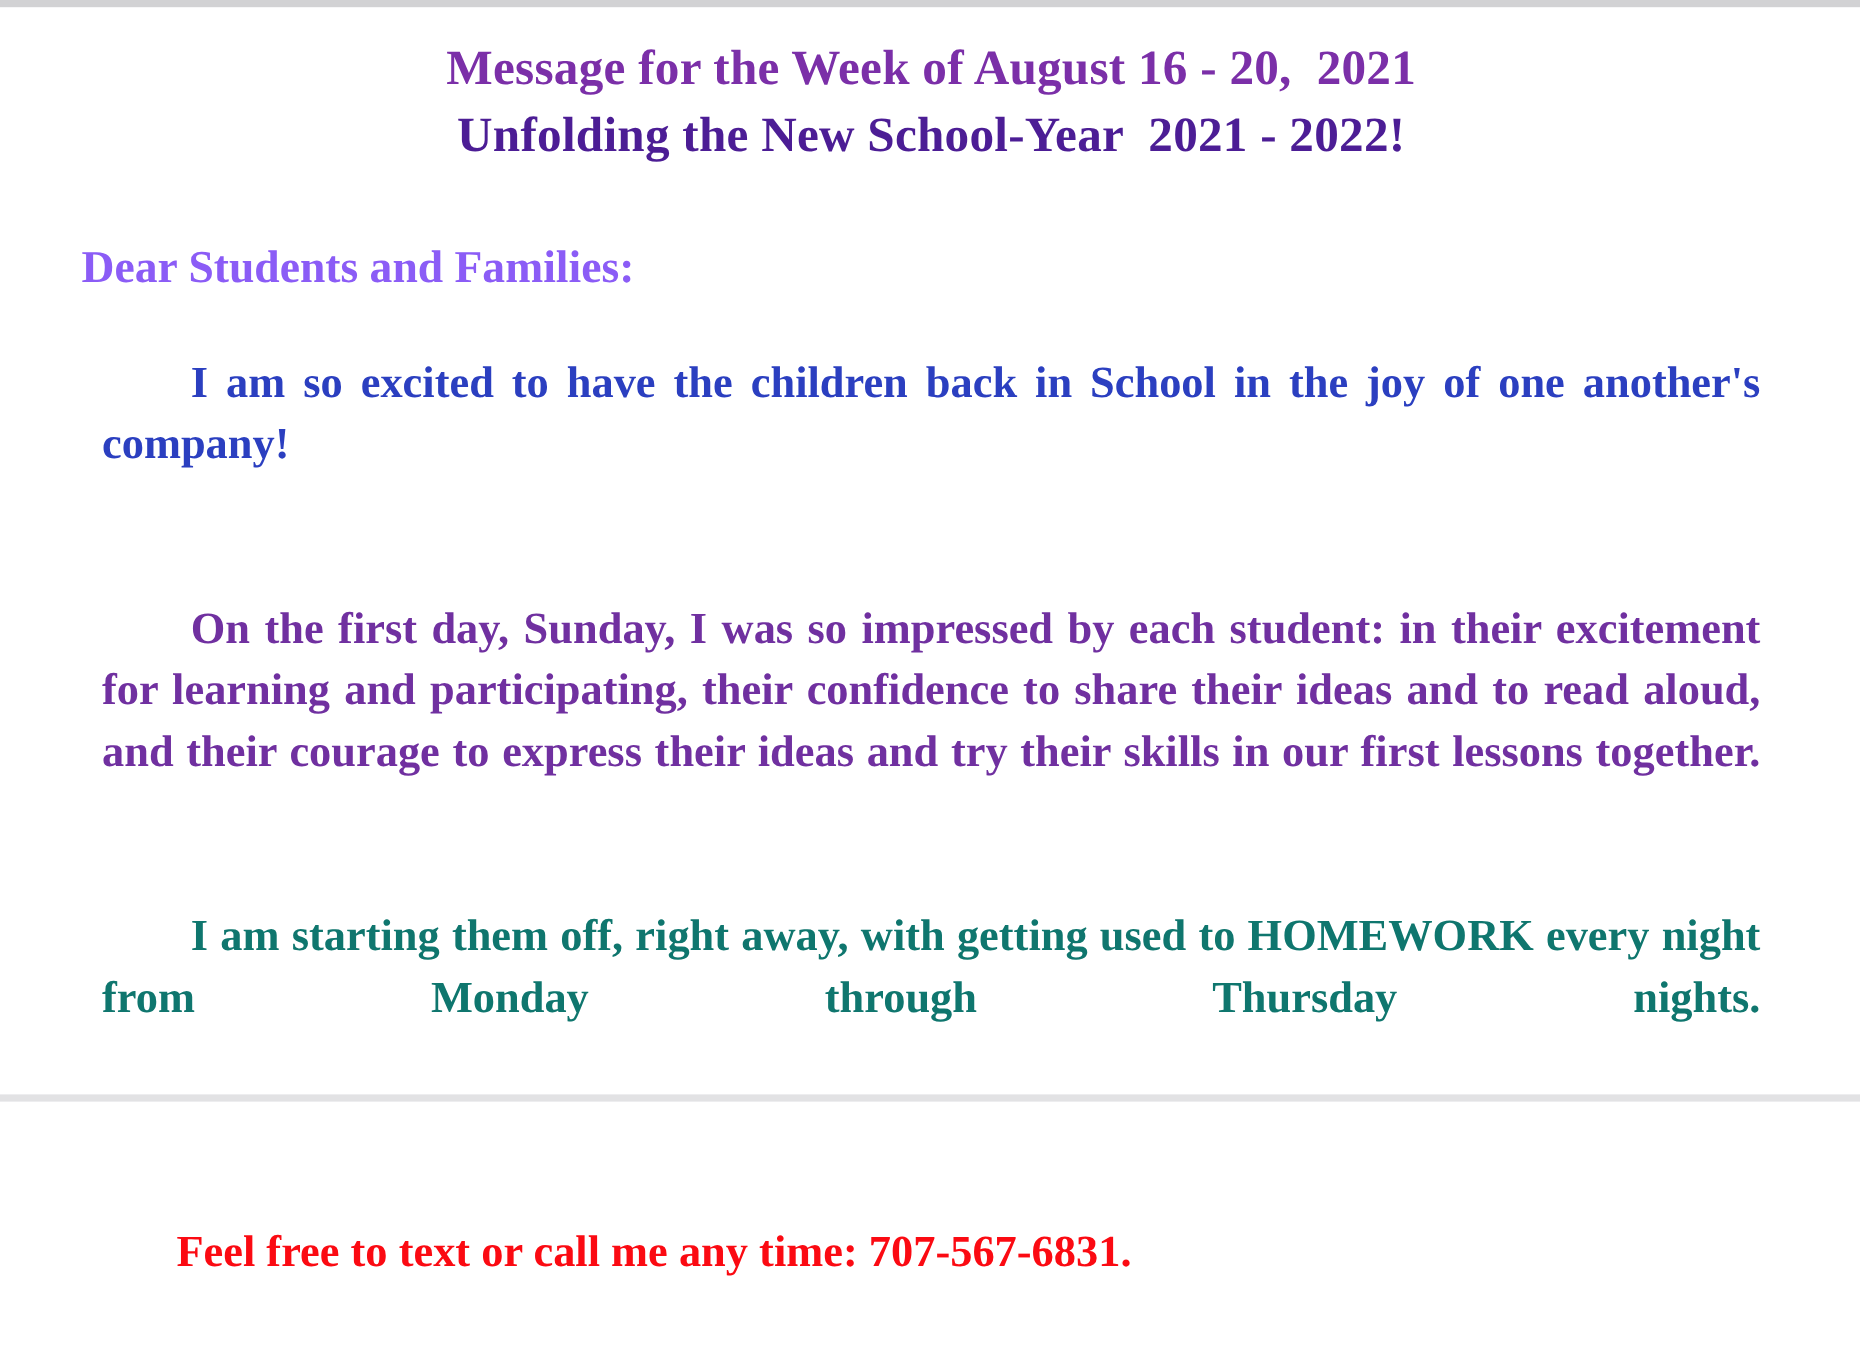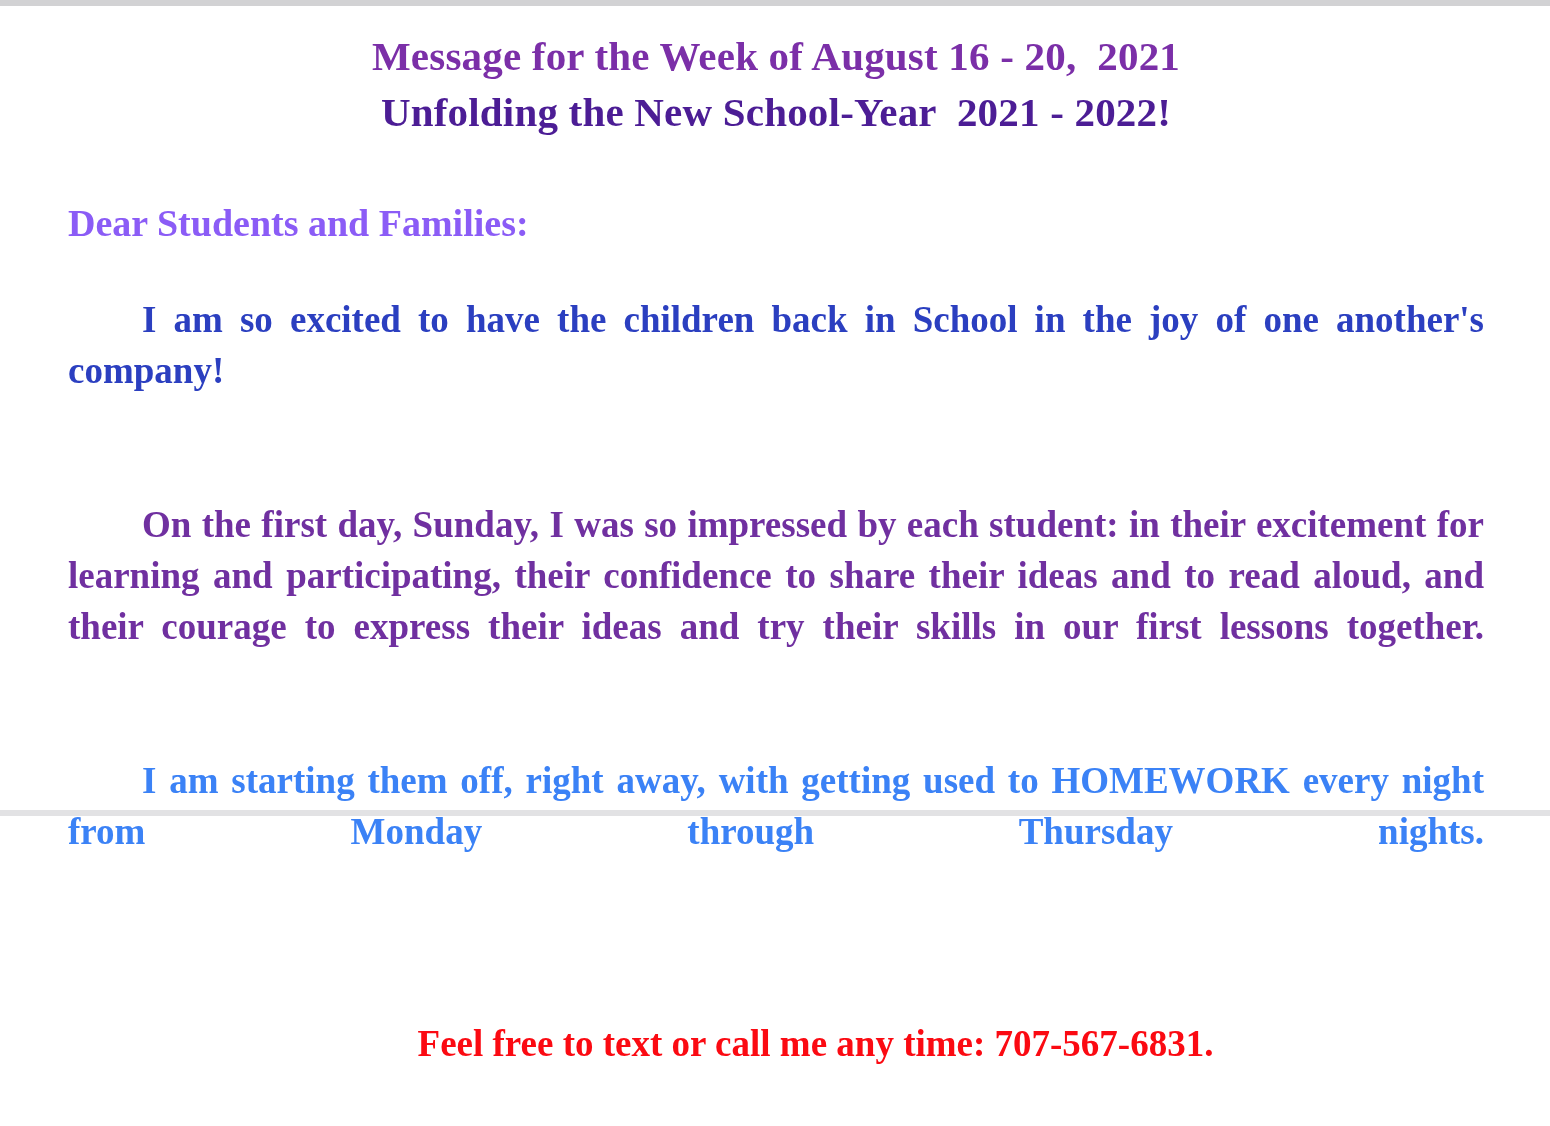--- a/index.html
+++ b/index.html
@@ -17,7 +17,7 @@
   .page {
     position: relative;
     width: 1550px;
-    height: 816px;
+    height: 918px;
     background: #ffffff;
     box-sizing: border-box;
   }

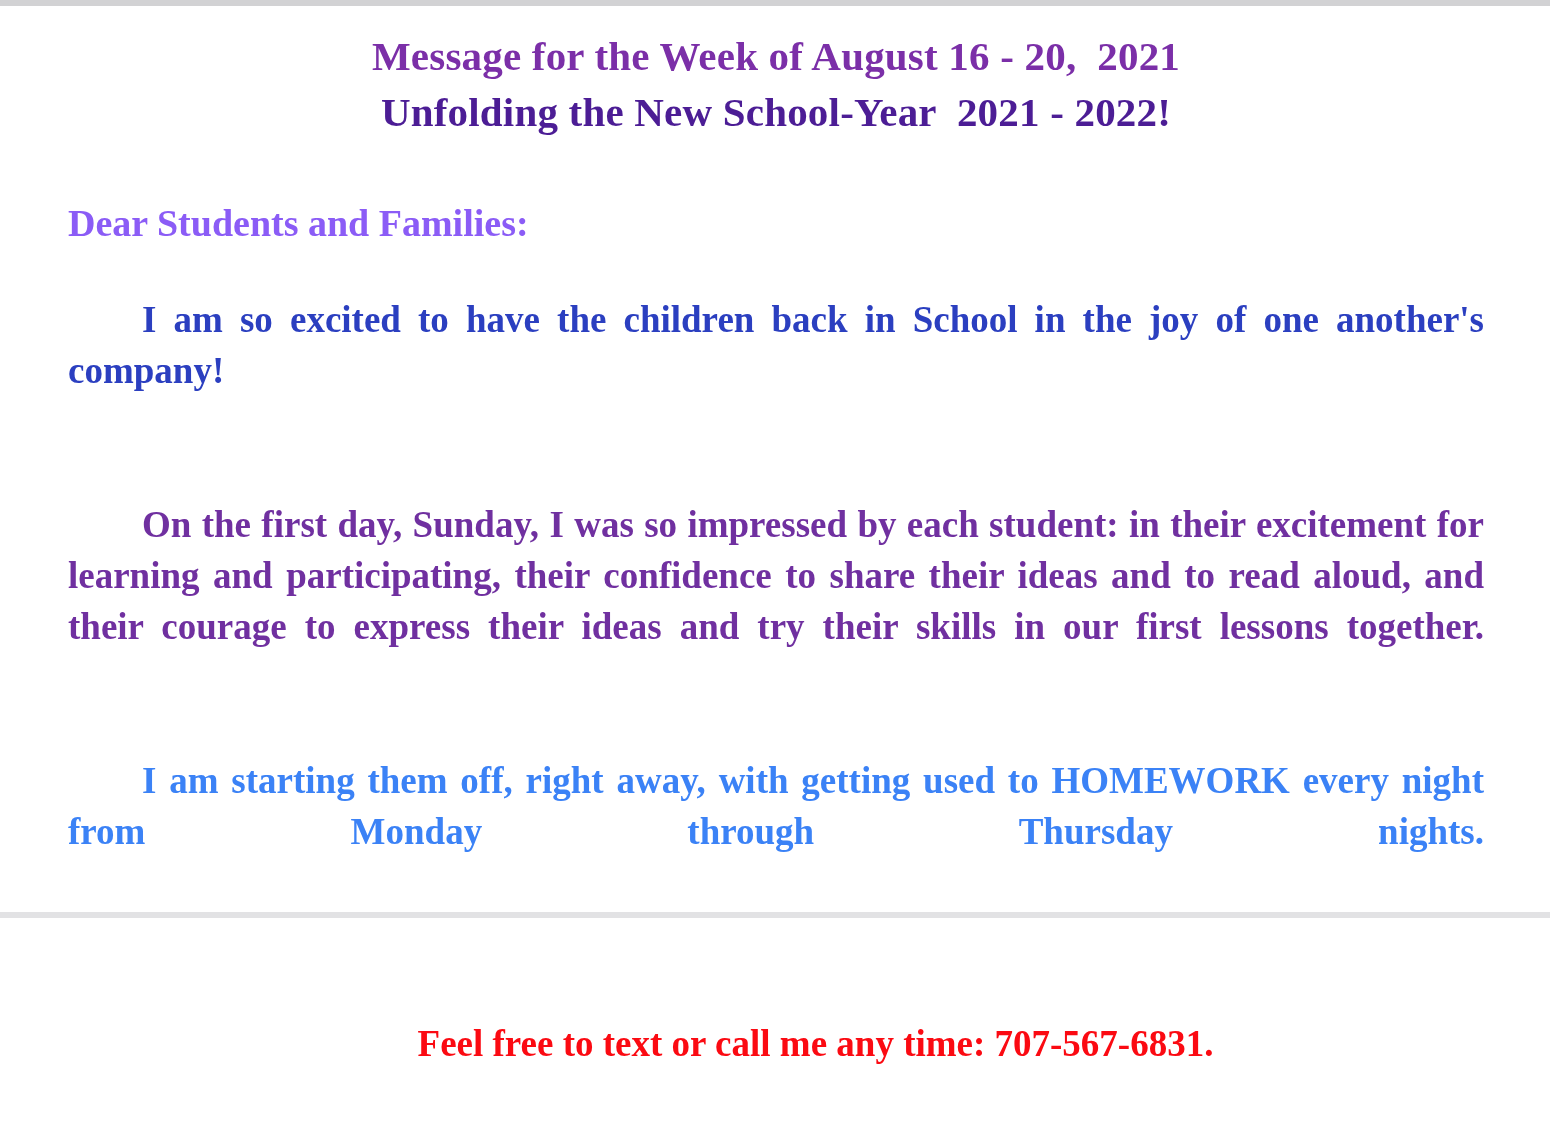--- a/index.html
+++ b/index.html
@@ -78,7 +78,7 @@
     text-align: justify;
     text-justify: inter-word;
     text-indent: 74px;
-    margin: 0;
+    margin: 17px;
   }
   .para::after {
     content: "";

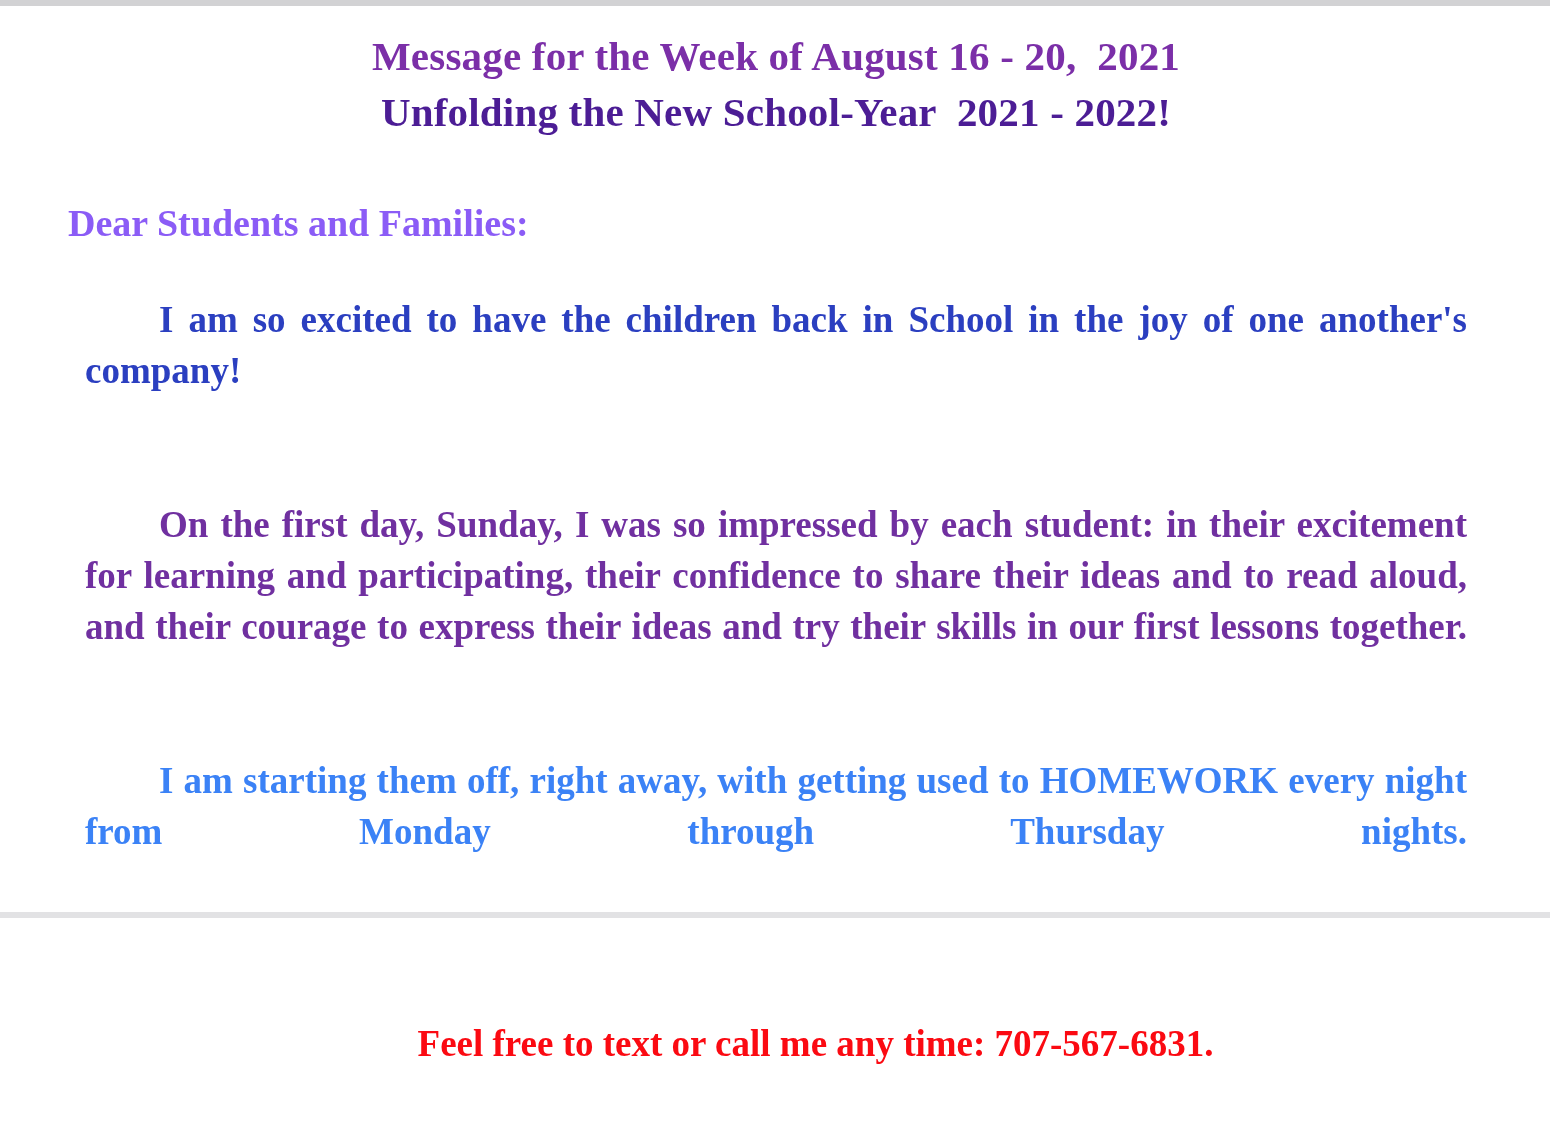--- a/index.html
+++ b/index.html
@@ -87,7 +87,7 @@
   }
   .para-blue    { color: #2B3FC0; margin-top: 48px; }
   .para-purple  { color: #7030A0; margin-top: 52px; }
-  .para-blue-2  { color: #3b82f6; margin-top: 52px; }
+  .para-blue-2  { color: #0f766e; margin-top: 52px; }
 
   
   .contact-block {

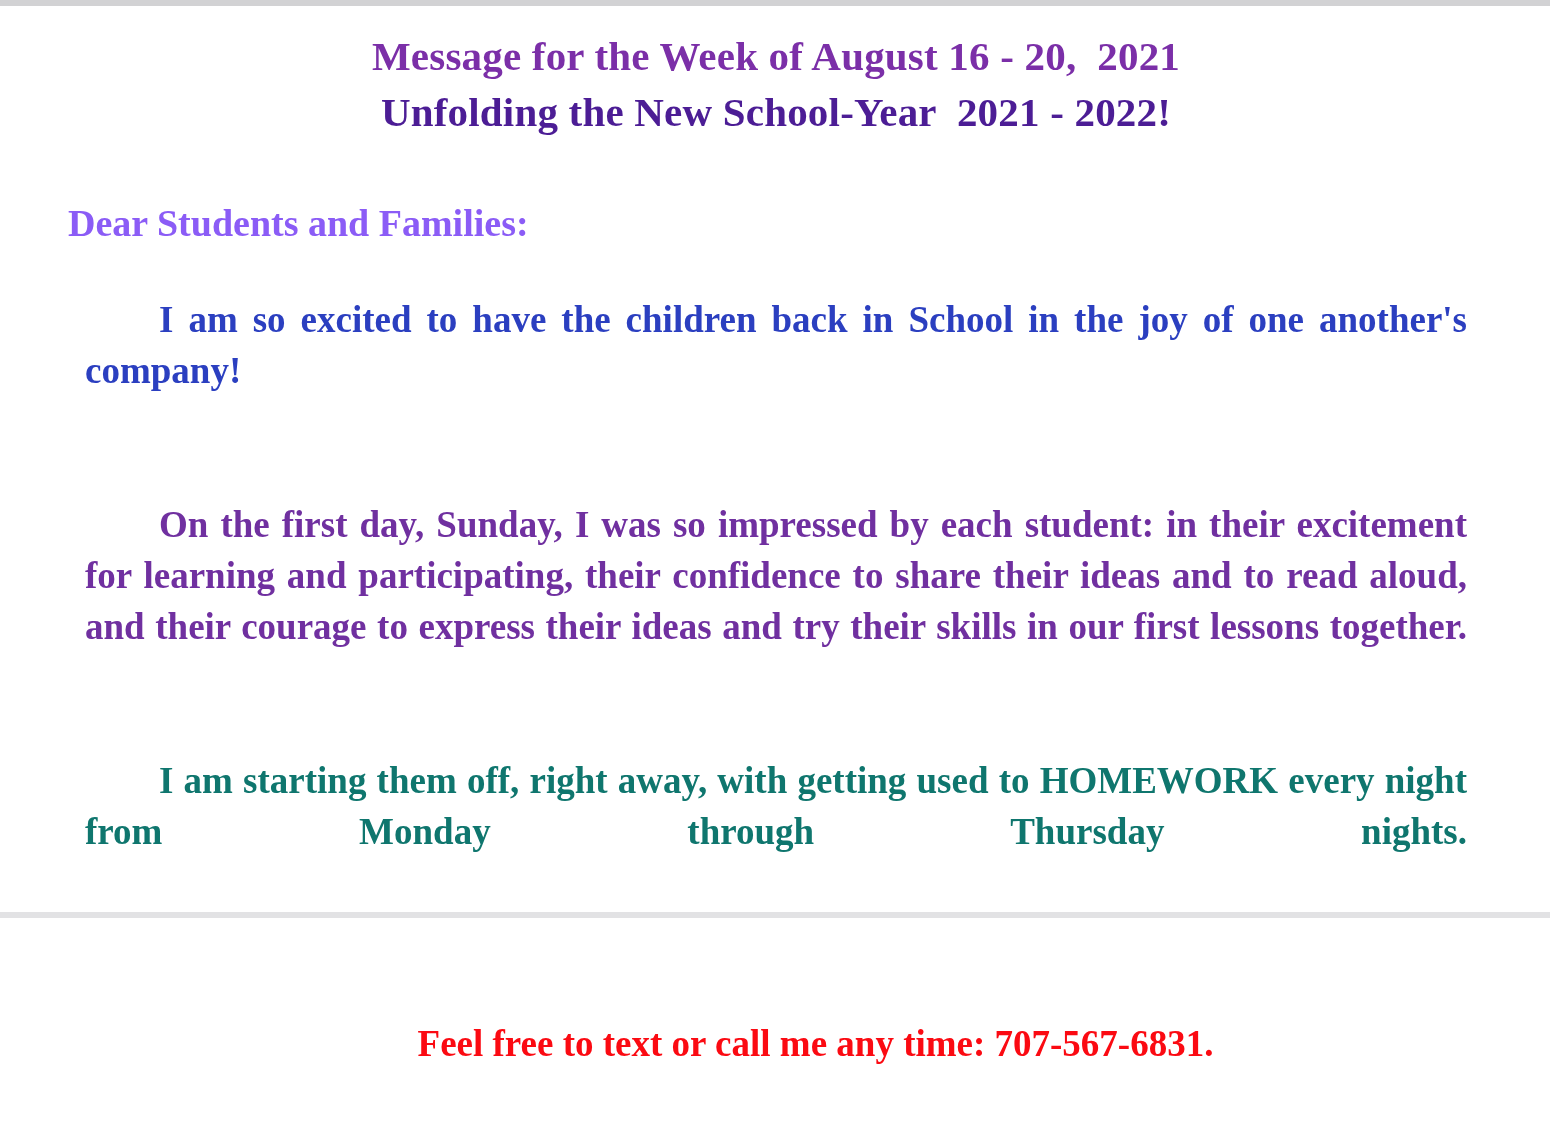--- a/index.html
+++ b/index.html
@@ -97,7 +97,6 @@
     font-weight: bold;
     font-size: 37px;
     line-height: 52px;
-    text-align: center;
   }
   .contact-line { white-space: pre; }
 </style>

